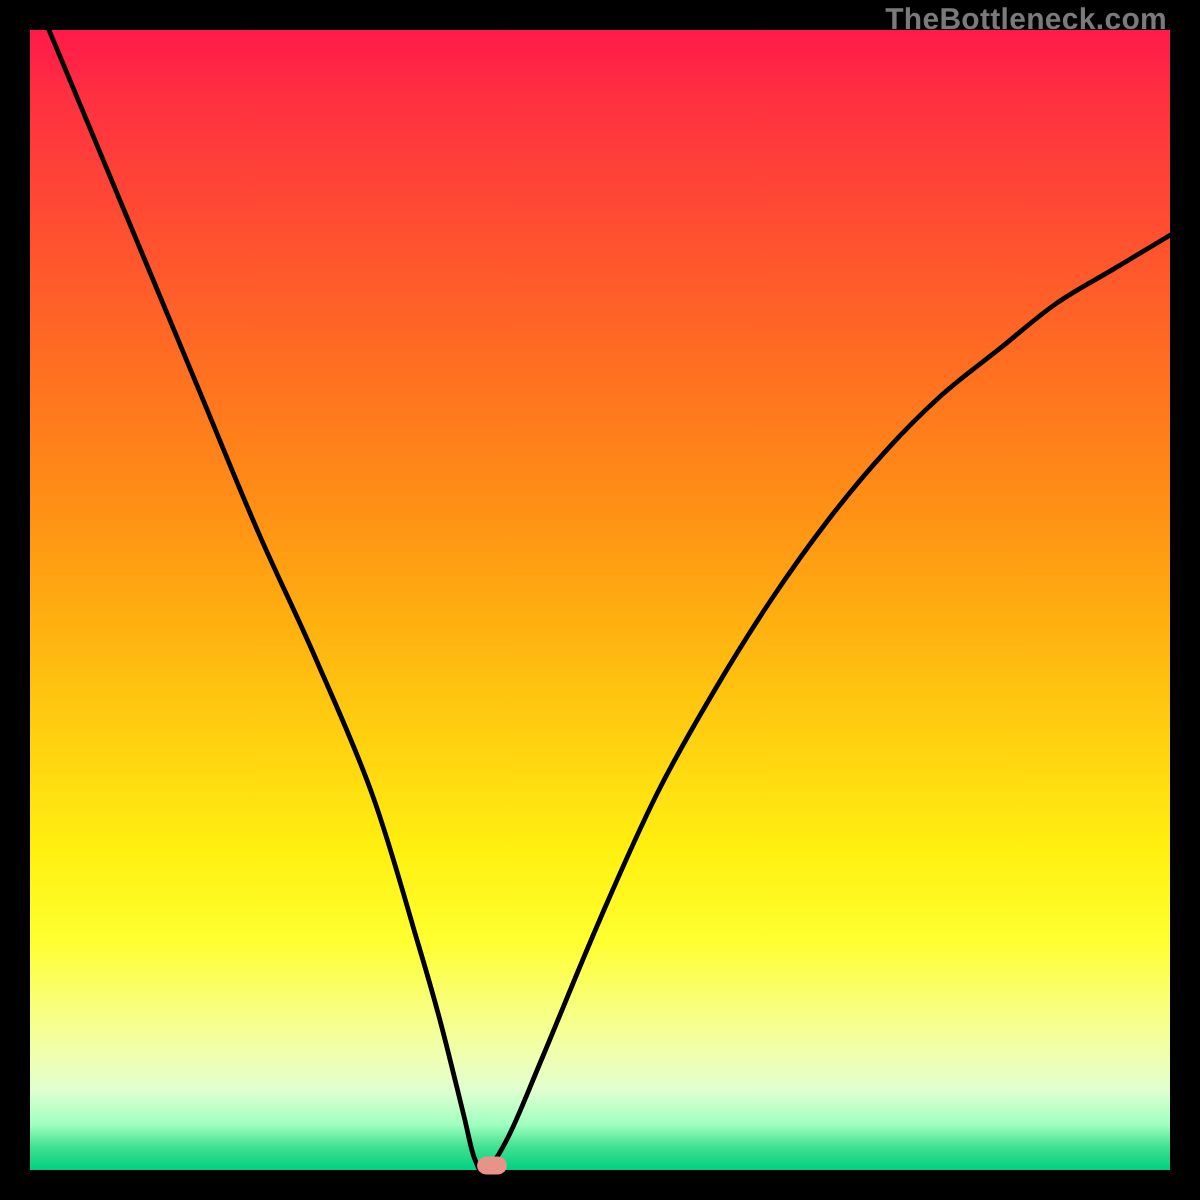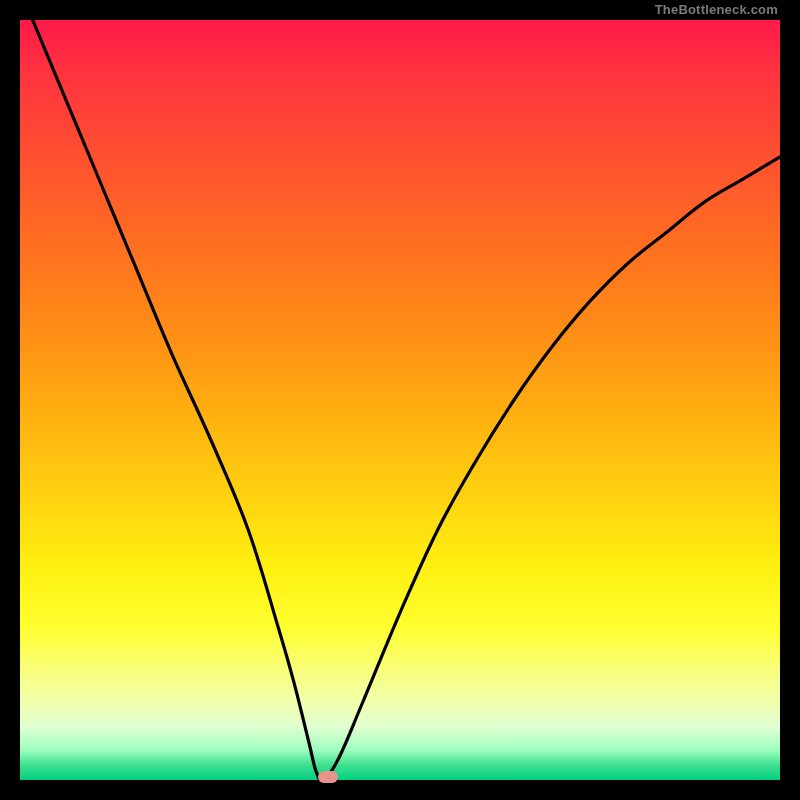--- a/index.html
+++ b/index.html
@@ -52,7 +52,7 @@
     top: 2px;
     right: 22px;
     color: #7a7a7a;
-    font-size: 13px;
+    font-size: 20px;
     font-weight: 600;
     font-family: Arial, Helvetica, sans-serif;
     letter-spacing: 0.2px;

